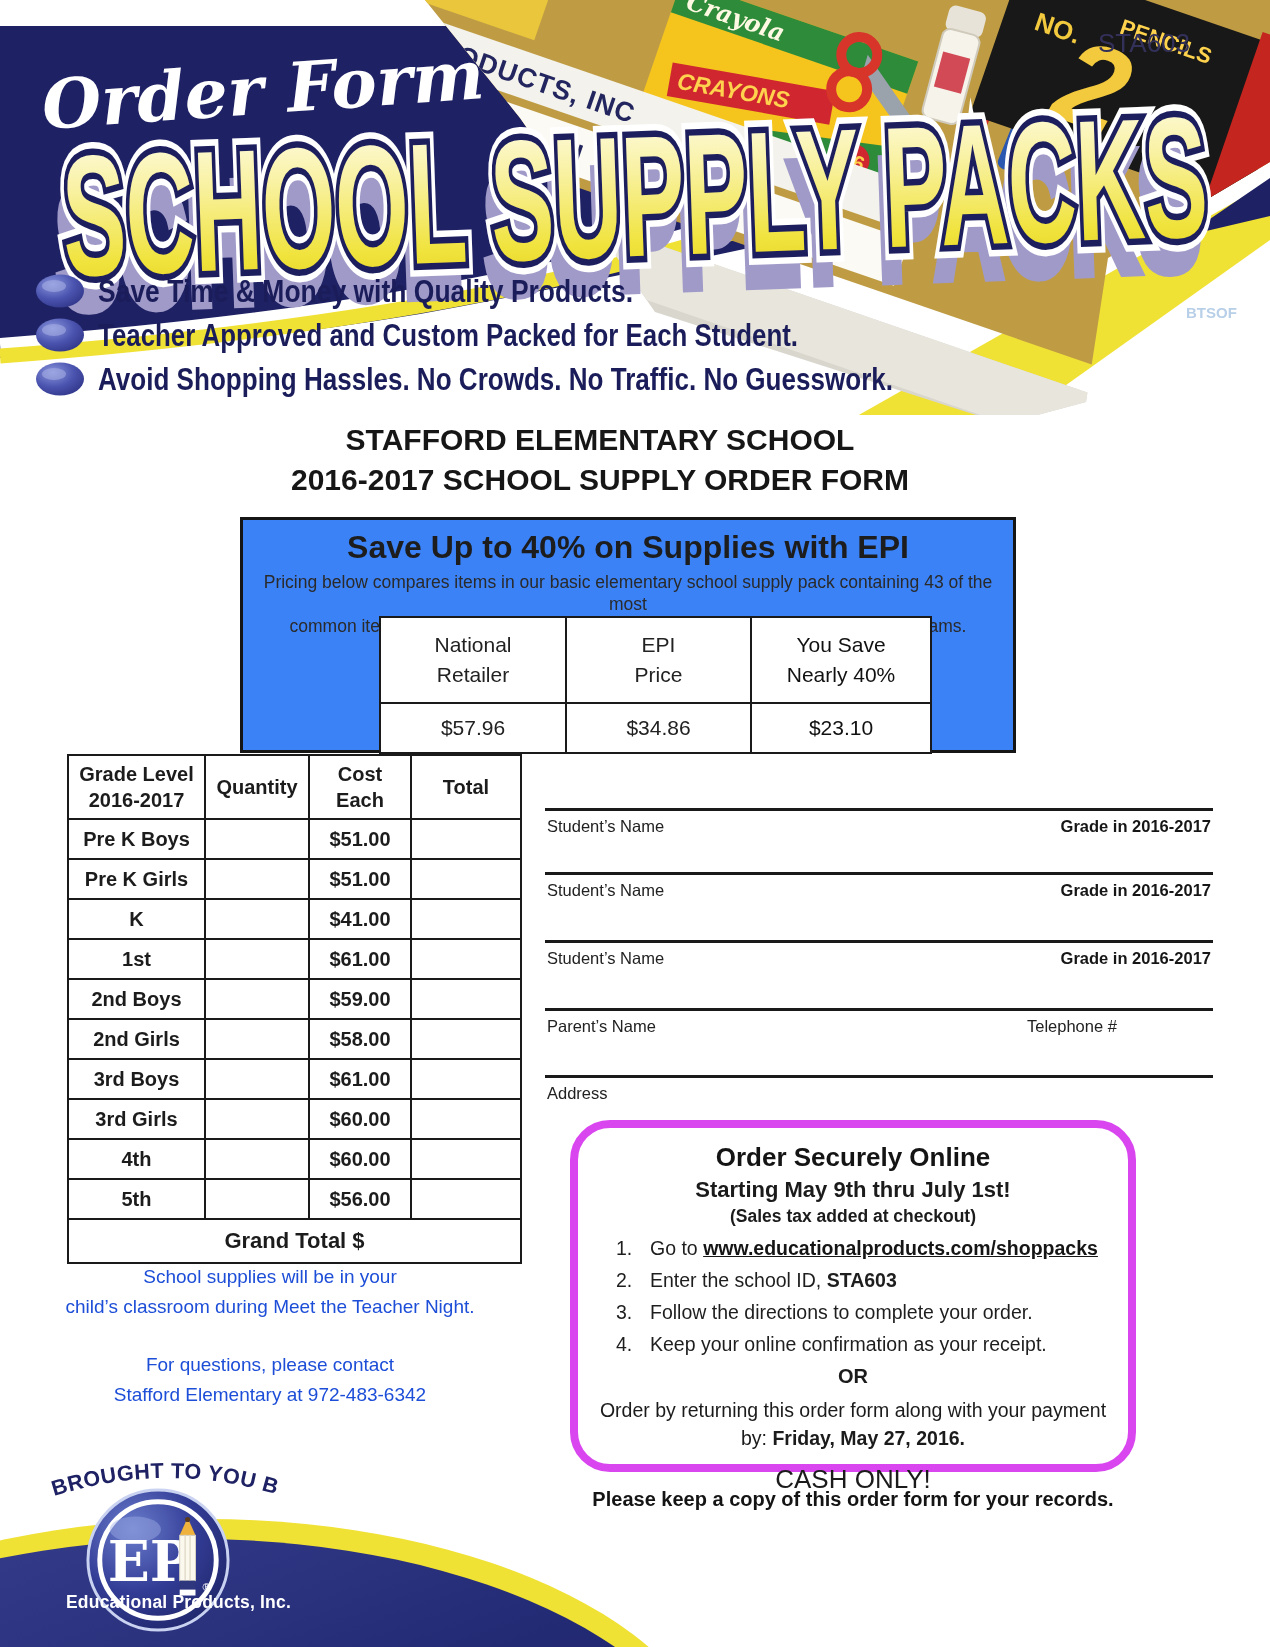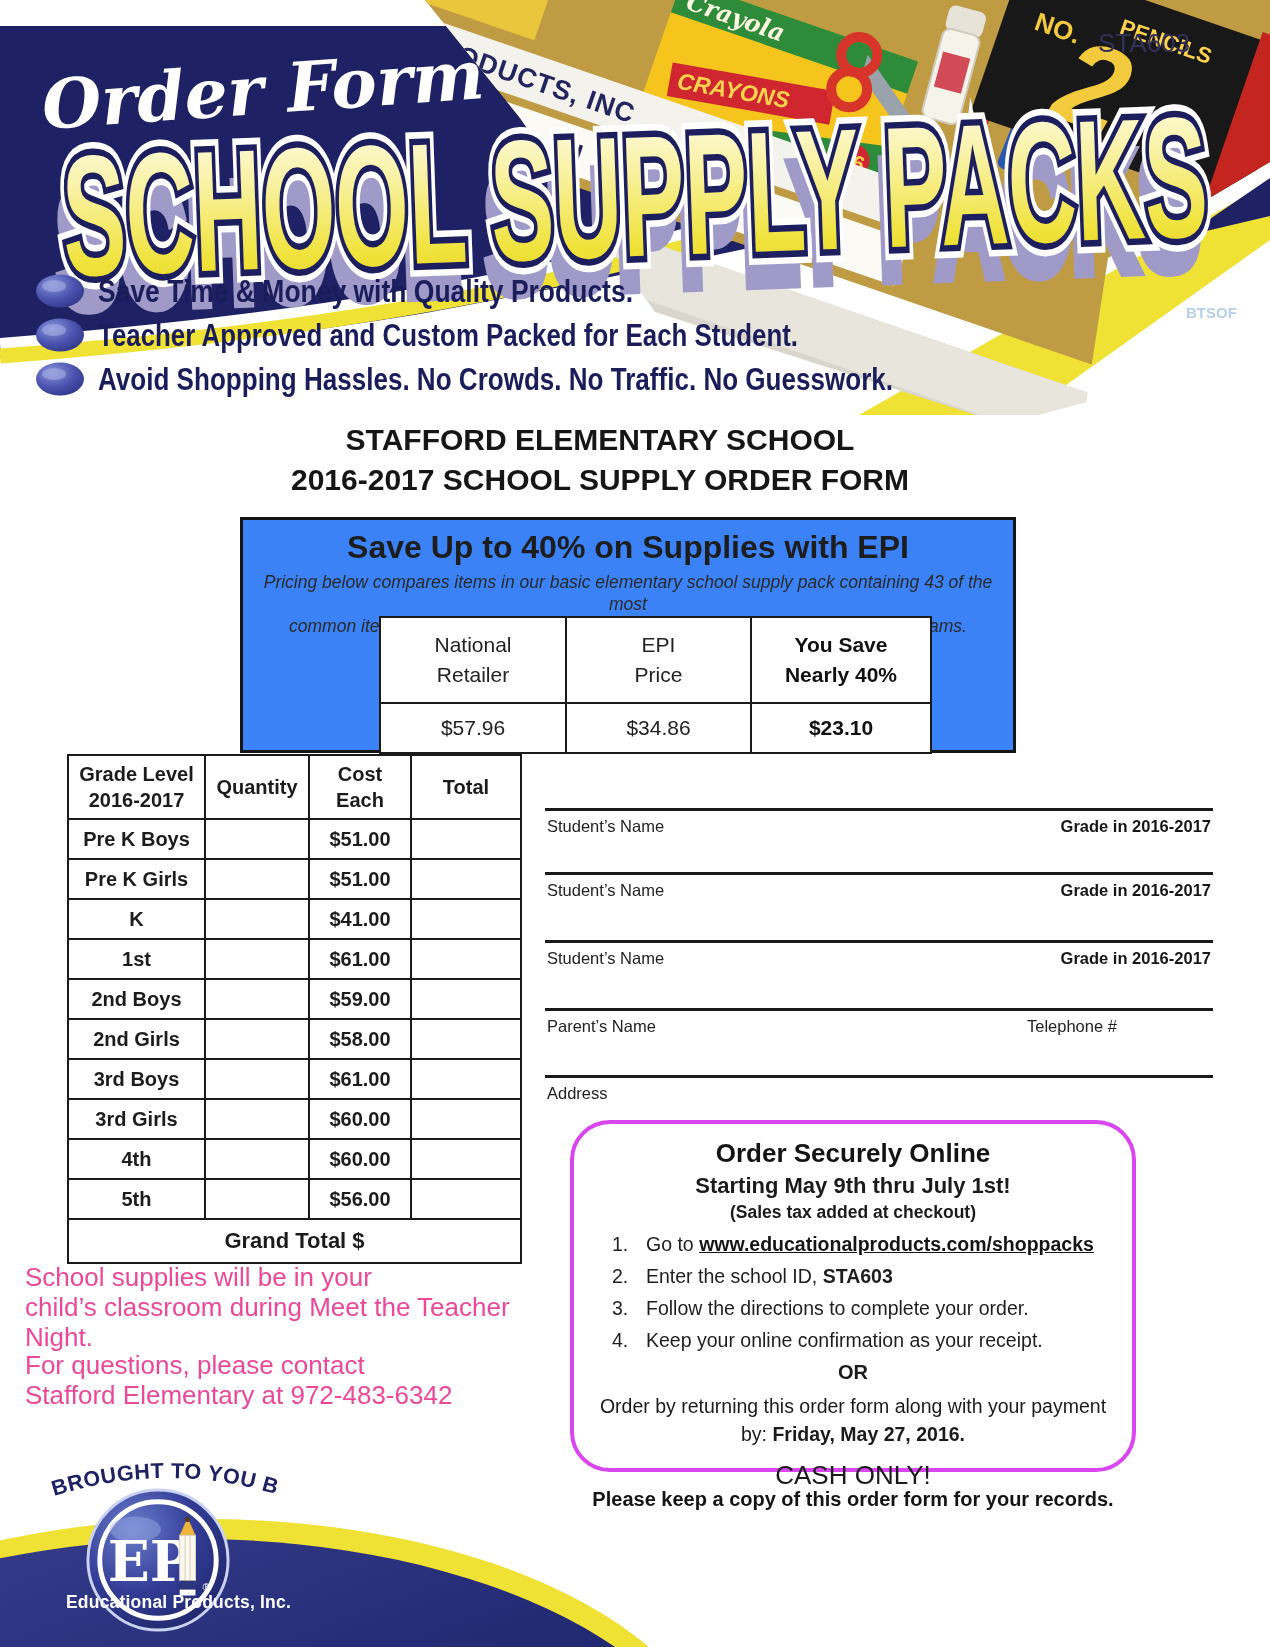--- a/index.html
+++ b/index.html
@@ -16,7 +16,7 @@
   .savings-box{left:240px;top:517px;width:770px;height:230px;
     border:3px solid #151515;background:#3b82f6;}
   .savings-title{margin-top:9px;text-align:center;font-weight:bold;font-size:32px;color:#1d1d1d;}
-  .savings-desc{margin-top:5px;text-align:center;font-size:17.5px;line-height:22px;color:#2a2a2a;font-style:italic;}
+  .savings-desc{margin-top:5px;text-align:center;font-size:17.5px;line-height:22px;color:#2a2a2a;}
   table.savings{position:absolute;left:136px;top:96px;border-collapse:collapse;}
   table.savings td{border:2.5px solid #1a1a1a;text-align:center;vertical-align:middle;
     font-size:21px;color:#222;background:#fff;}

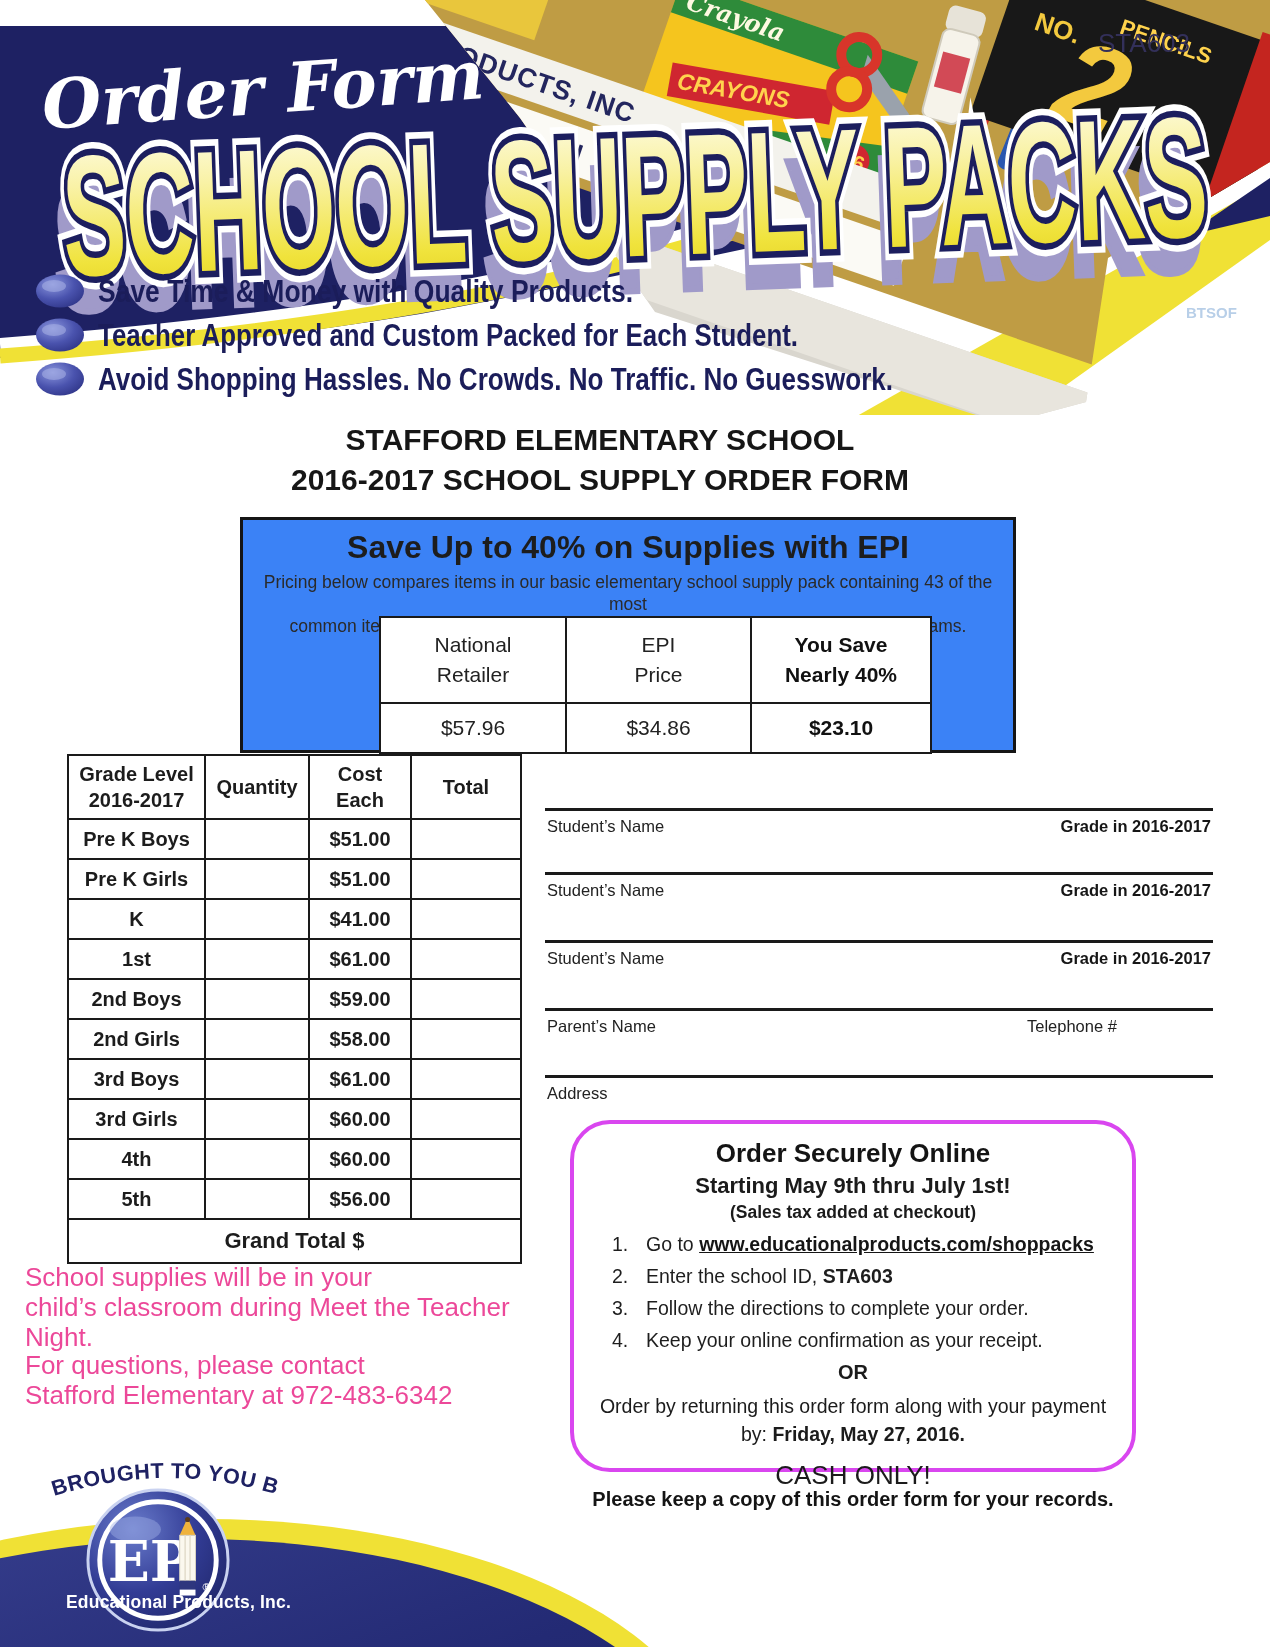--- a/index.html
+++ b/index.html
@@ -22,7 +22,7 @@
     font-size:21px;color:#222;background:#fff;}
   table.savings .hdr td{height:82px;line-height:30px;}
   table.savings .val td{height:46px;}
-  table.savings td.em{font-weight:bold;color:#111;}
+  table.savings td.em{font-weight:normal;color:#111;}
   
   table.grade{position:absolute;left:67px;top:754px;border-collapse:collapse;}
   table.grade td{border:2.5px solid #1a1a1a;text-align:center;vertical-align:middle;

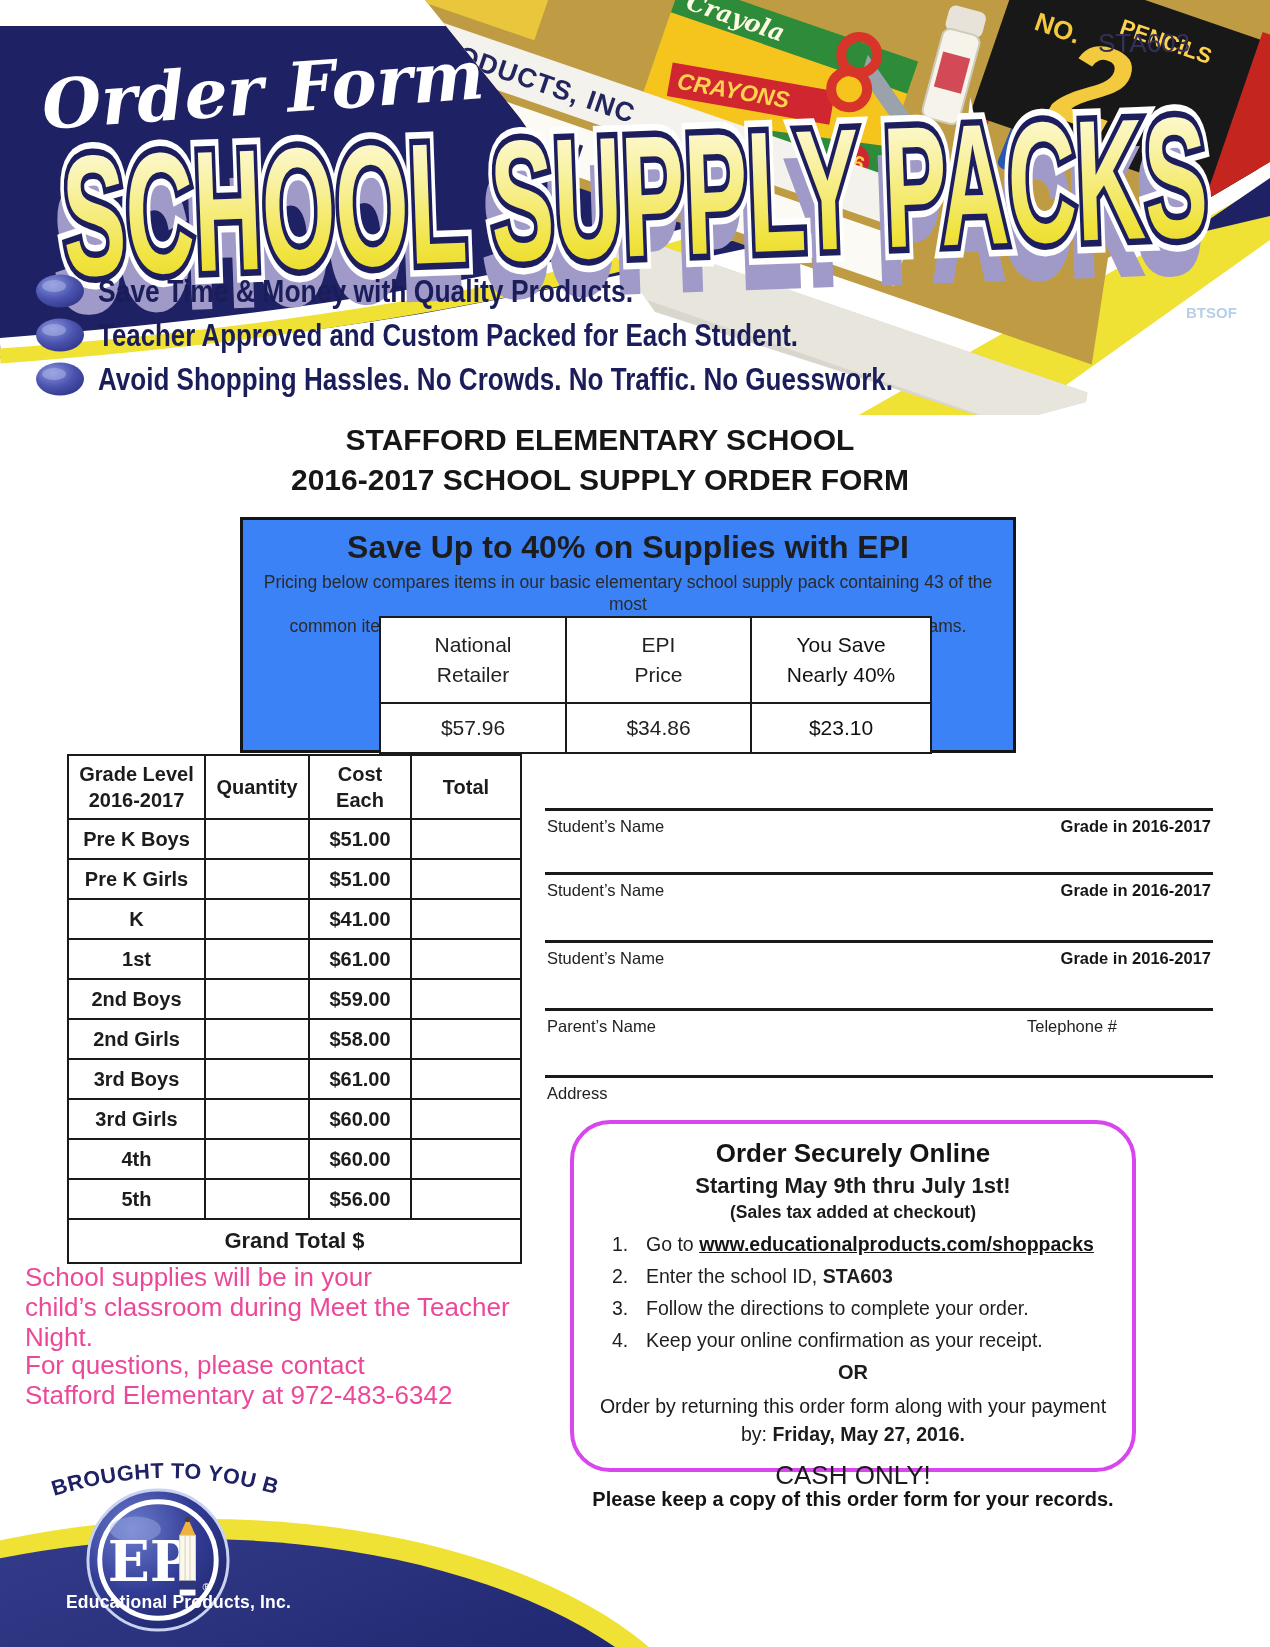--- a/index.html
+++ b/index.html
@@ -40,7 +40,7 @@
   .field-line .lab-m{position:absolute;top:9px;left:482px;font-size:16.5px;color:#222;}
   
   .online-box{left:570px;top:1120px;width:566px;height:352px;
-    border:4px solid #d946ef;border-radius:40px;background:#fff;box-sizing:border-box;
+    border:8px solid #d946ef;border-radius:40px;background:#fff;box-sizing:border-box;
     padding:10px 0 0 0;}
   .ob-title{text-align:center;font-weight:bold;font-size:26px;color:#141414;margin-top:4px;}
   .ob-sub{text-align:center;font-weight:bold;font-size:22px;margin-top:4px;}

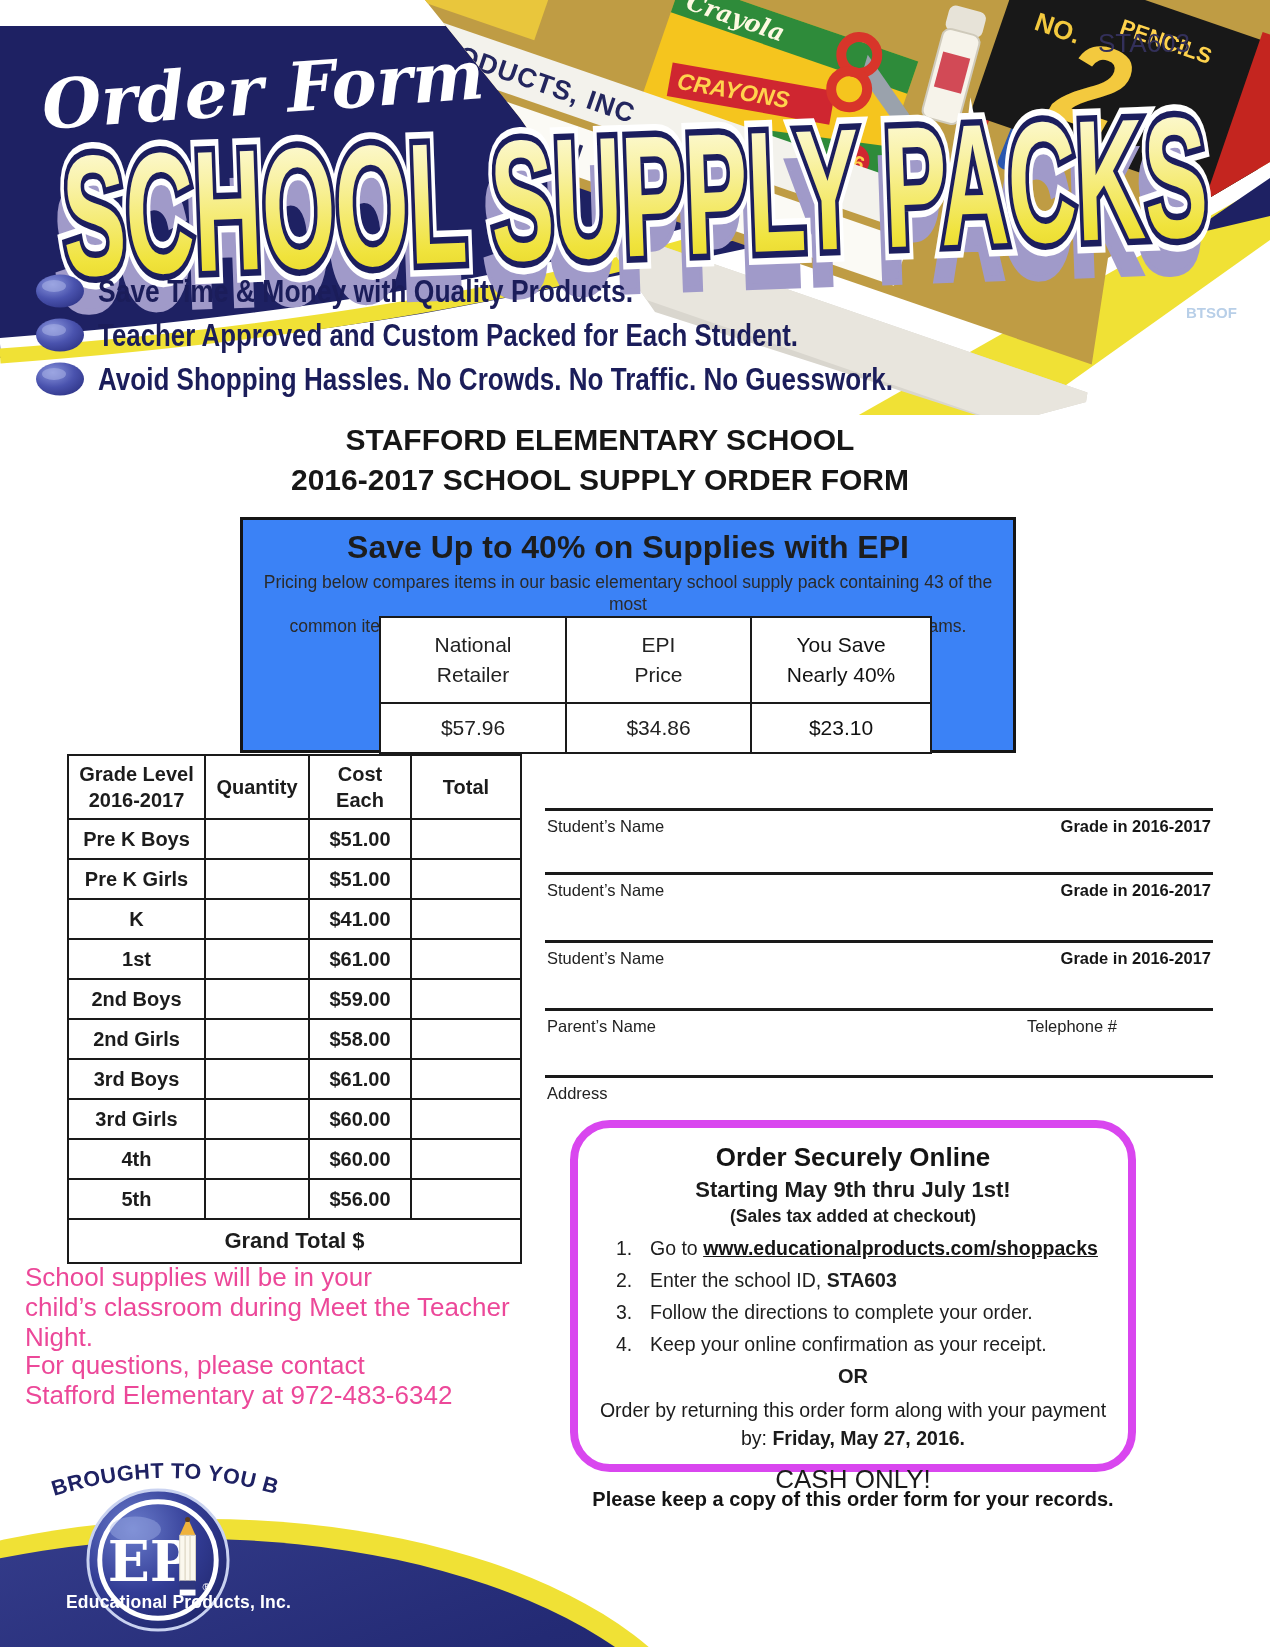--- a/index.html
+++ b/index.html
@@ -31,7 +31,7 @@
   table.grade tr.rw td{height:36px;}
   table.grade tr.gt td{height:40px;font-size:22px;}
   
-  .note{left:25px;width:490px;font-size:26px;line-height:30px;color:#ec4899;}
+  .note{left:25px;width:490px;text-align:center;font-size:19px;line-height:30px;color:#1d4ed8;}
   
   .field-line{left:545px;width:668px;height:56px;}
   .field-line .rule{position:absolute;top:0;left:0;width:100%;height:3px;background:#1a1a1a;}

